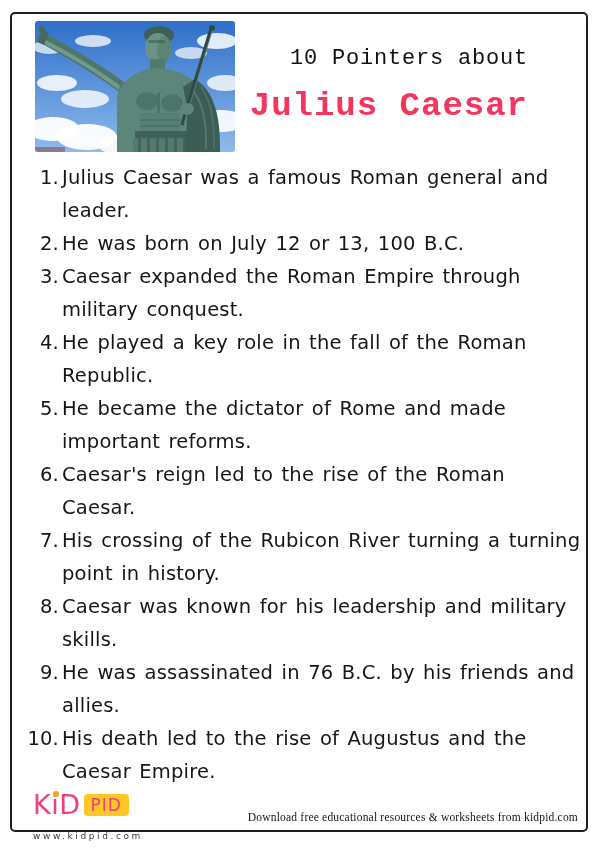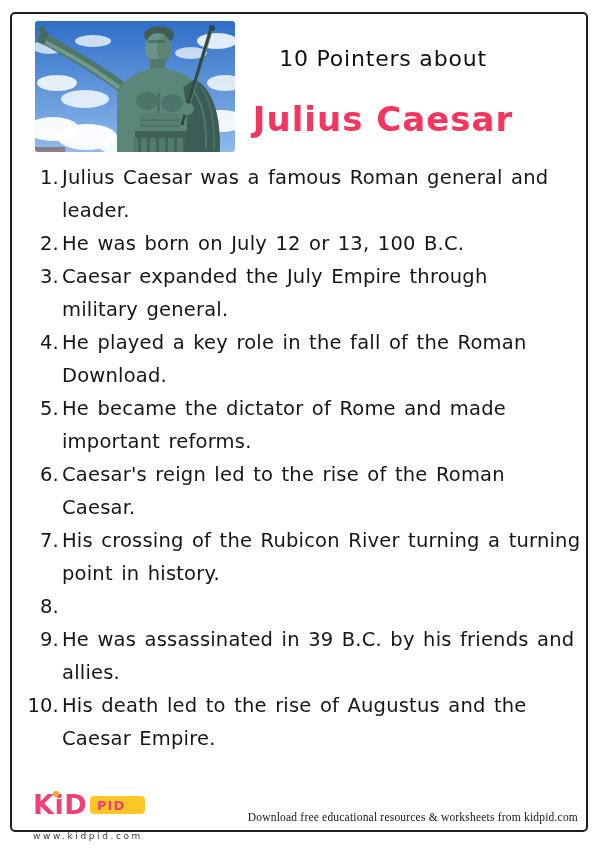--- a/index.html
+++ b/index.html
@@ -31,7 +31,8 @@
     position: absolute;
     left: 238px; top: 46px;
     width: 290px;
-    text-align: center;
+    text-align: right;
+    font-family: Liberation Mono, monospace;
   }
   .kicker {
     font-size: 22px;

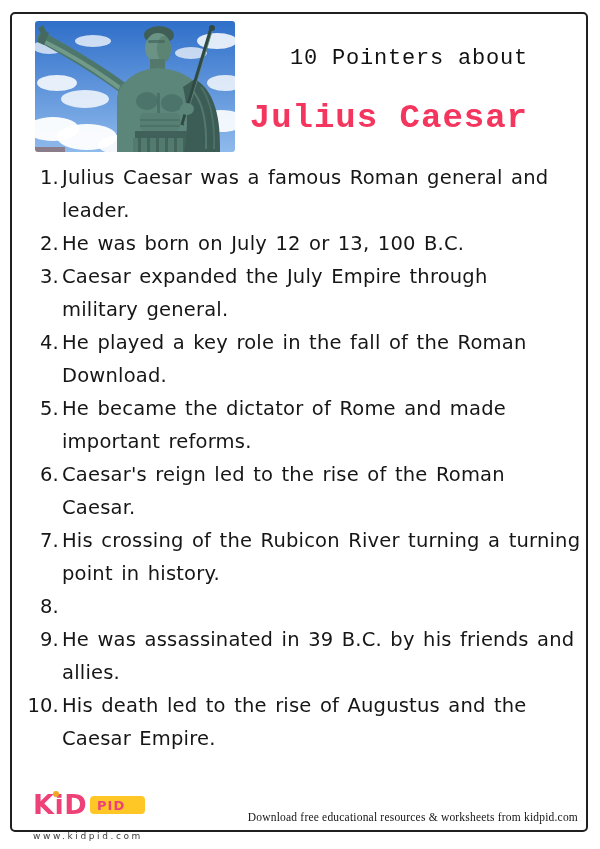--- a/index.html
+++ b/index.html
@@ -41,7 +41,7 @@
     color: #111111;
   }
   .title {
-    margin-top: 28px;
+    margin-top: 16px;
     font-size: 34px;
     font-weight: 800;
     letter-spacing: 1px;

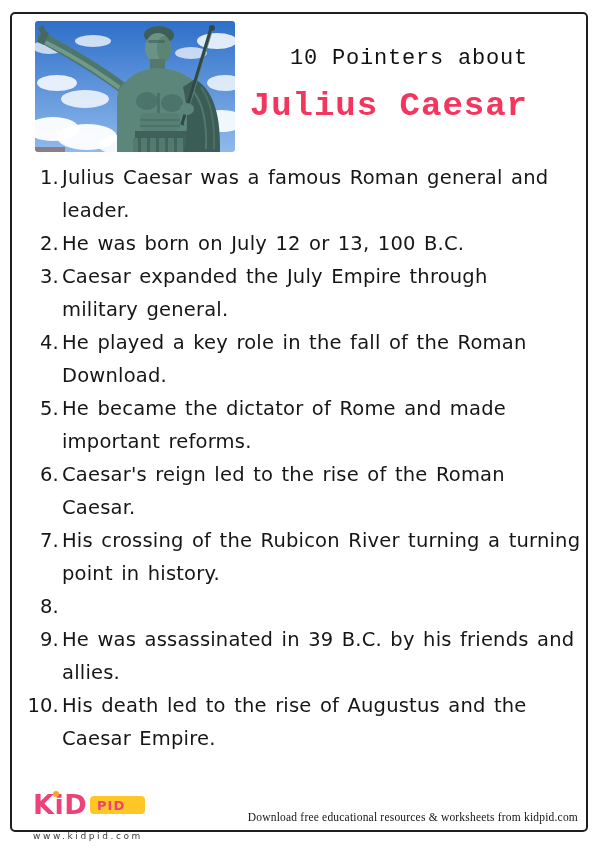--- a/index.html
+++ b/index.html
@@ -215,7 +215,7 @@
     <div class="fact-row">
       <div class="fact-num">3.</div>
       <div class="fact-lines">
-        <div class="fact-line">Caesar expanded the July Empire through</div>
+        <div class="fact-line">Caesar expanded the Roman Empire through</div>
         <div class="fact-line">military general.</div>
       </div>
     </div>

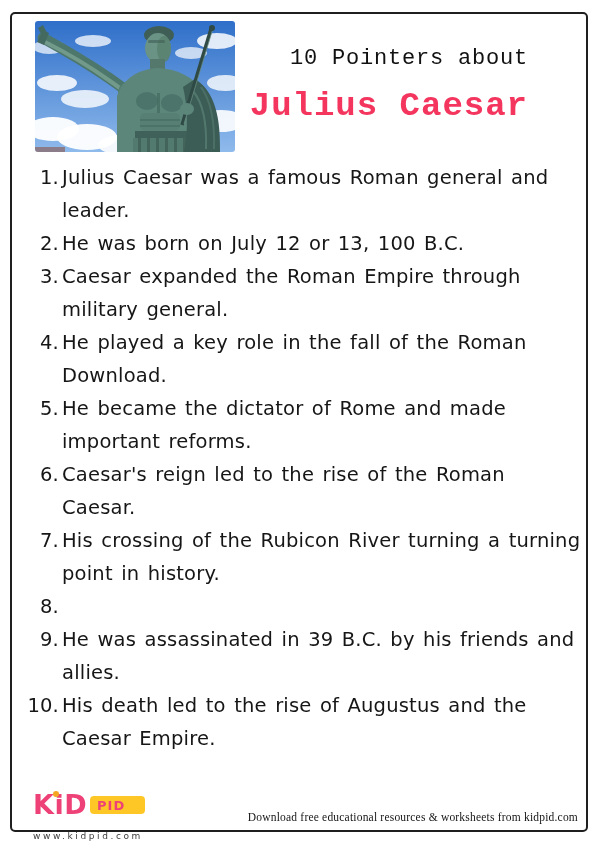--- a/index.html
+++ b/index.html
@@ -216,7 +216,7 @@
       <div class="fact-num">3.</div>
       <div class="fact-lines">
         <div class="fact-line">Caesar expanded the Roman Empire through</div>
-        <div class="fact-line">military general.</div>
+        <div class="fact-line">military conquest.</div>
       </div>
     </div>
     <div class="fact-row">

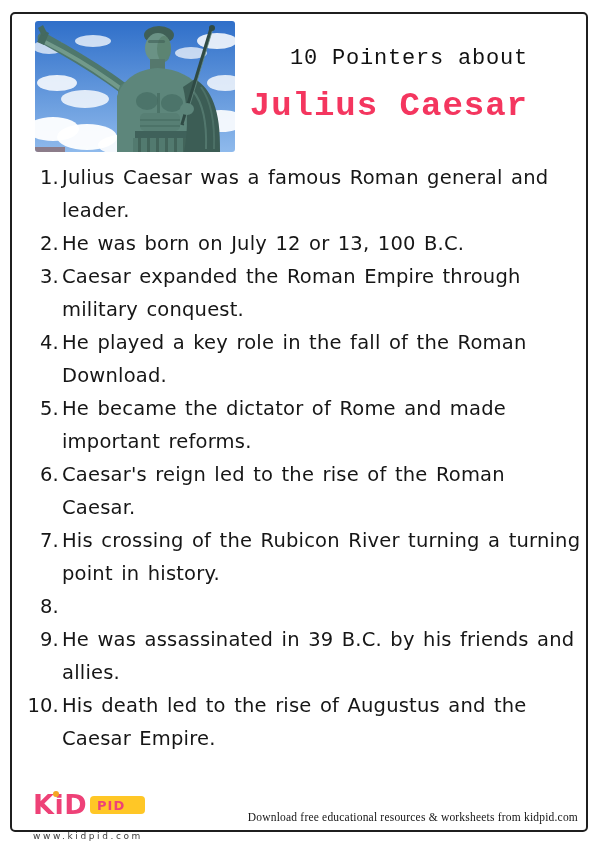--- a/index.html
+++ b/index.html
@@ -223,7 +223,7 @@
       <div class="fact-num">4.</div>
       <div class="fact-lines">
         <div class="fact-line">He played a key role in the fall of the Roman</div>
-        <div class="fact-line">Download.</div>
+        <div class="fact-line">Republic.</div>
       </div>
     </div>
     <div class="fact-row">

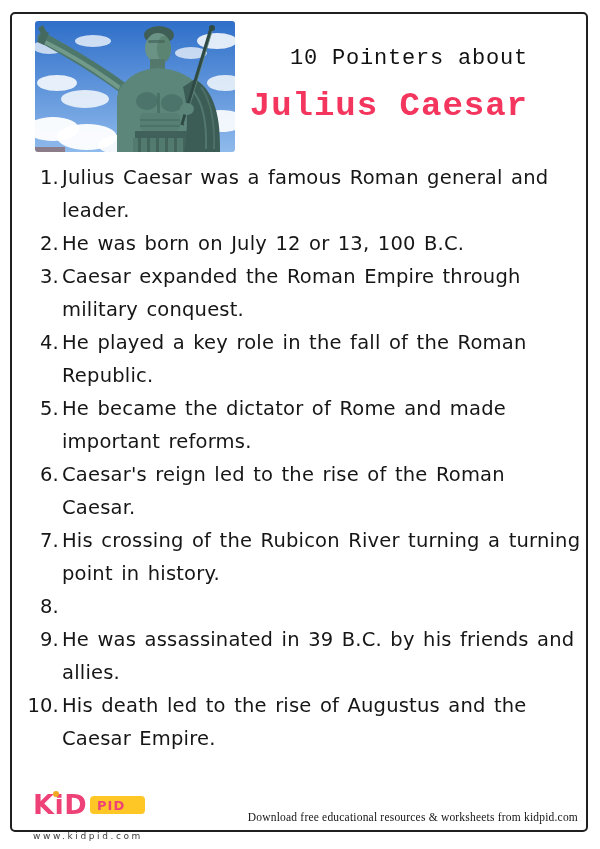--- a/index.html
+++ b/index.html
@@ -249,6 +249,10 @@
     </div>
     <div class="fact-row">
       <div class="fact-num">8.</div>
+      <div class="fact-lines">
+        <div class="fact-line">Caesar was known for his leadership and military</div>
+        <div class="fact-line">skills.</div>
+      </div>
     </div>
     <div class="fact-row">
       <div class="fact-num">9.</div>

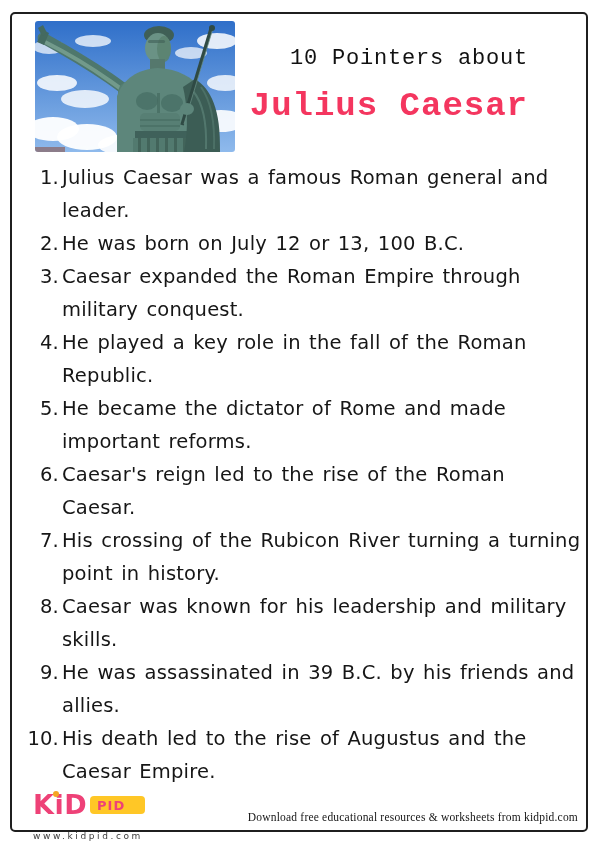--- a/index.html
+++ b/index.html
@@ -257,7 +257,7 @@
     <div class="fact-row">
       <div class="fact-num">9.</div>
       <div class="fact-lines">
-        <div class="fact-line">He was assassinated in 39 B.C. by his friends and</div>
+        <div class="fact-line">He was assassinated in 76 B.C. by his friends and</div>
         <div class="fact-line">allies.</div>
       </div>
     </div>

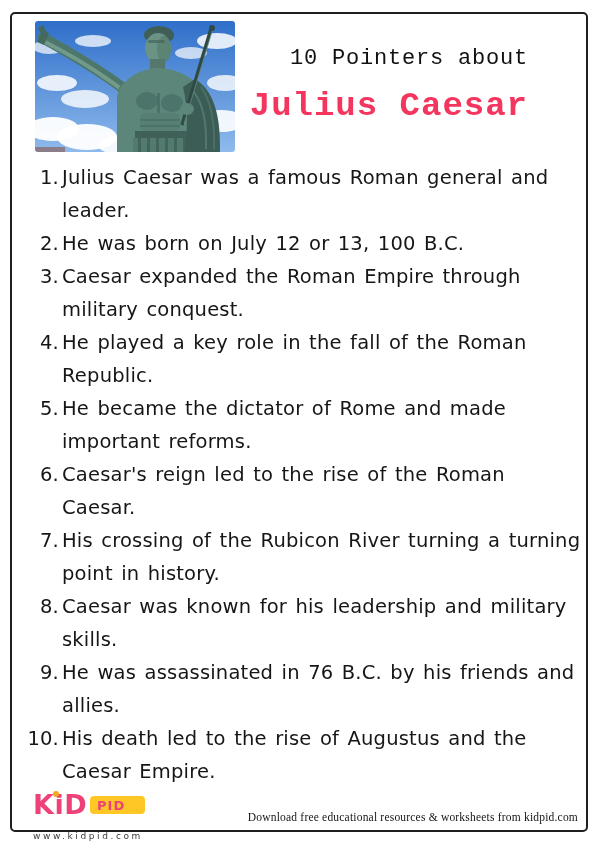--- a/index.html
+++ b/index.html
@@ -80,7 +80,7 @@
   .logo-kid {
     position: relative;
     font-size: 27px;
-    font-weight: 700;
+    font-weight: 400;
     letter-spacing: 0.5px;
     color: var(--logo-pink, #ee4177);
   }

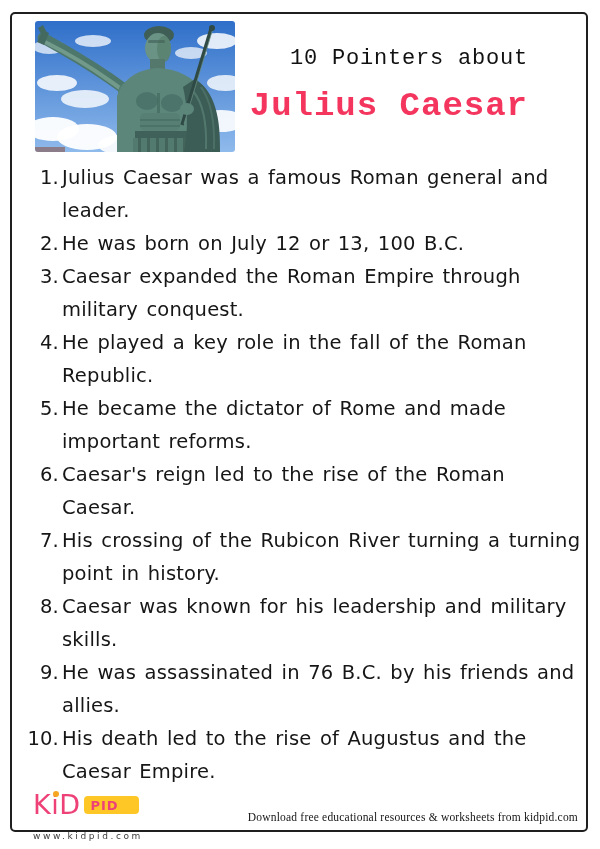--- a/index.html
+++ b/index.html
@@ -95,10 +95,10 @@
     margin-left: 3px;
     background: var(--logo-yellow, #ffc726);
     color: var(--logo-pink, #ee4177);
-    font-size: 13px;
-    font-weight: 700;
+    font-size: 17px;
+    font-weight: 400;
     letter-spacing: 1px;
-    padding: 3px 20px 2px 7px;
+    padding: 3px 7px 2px 7px;
     border-radius: 4px;
   }
   .logo-site {

